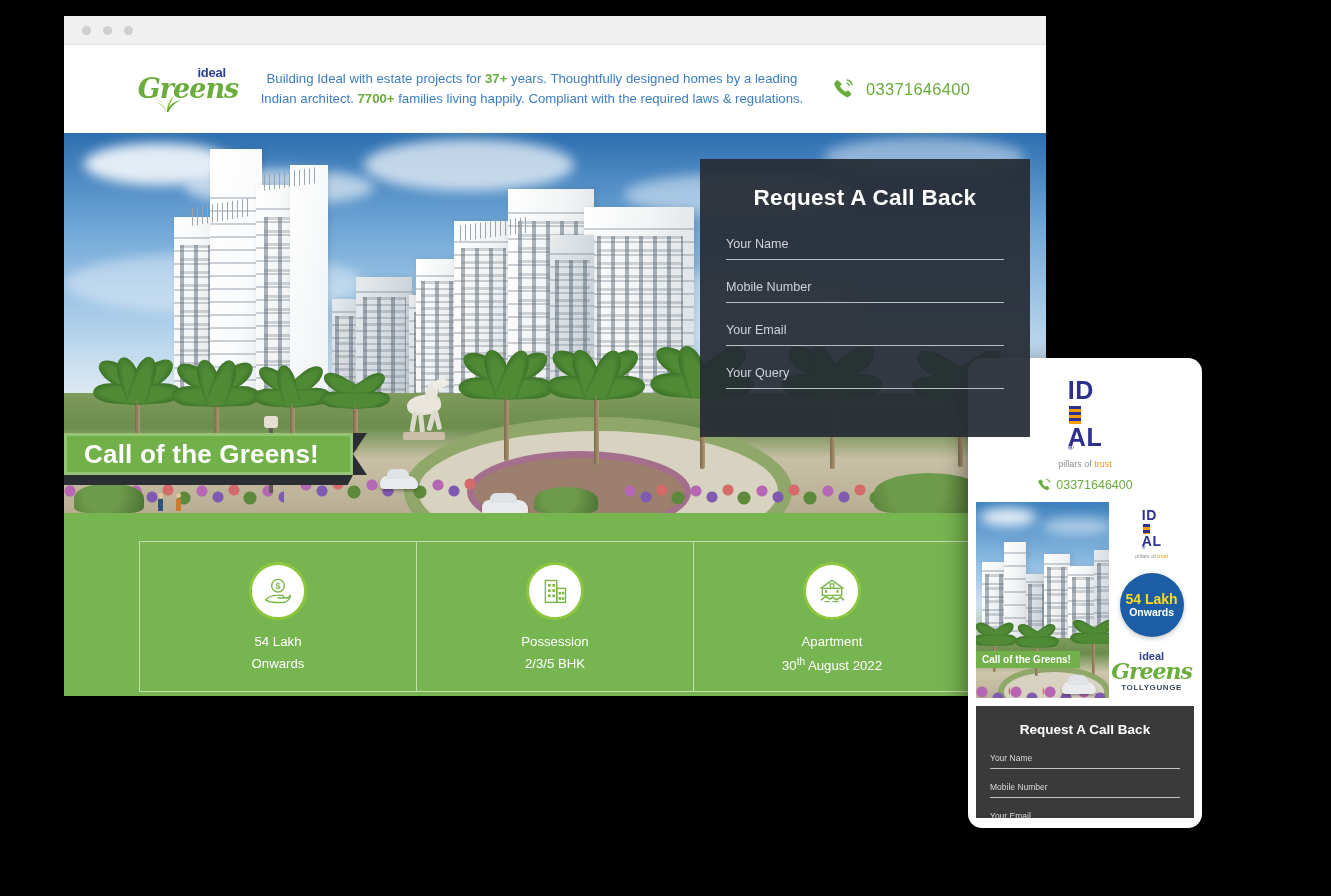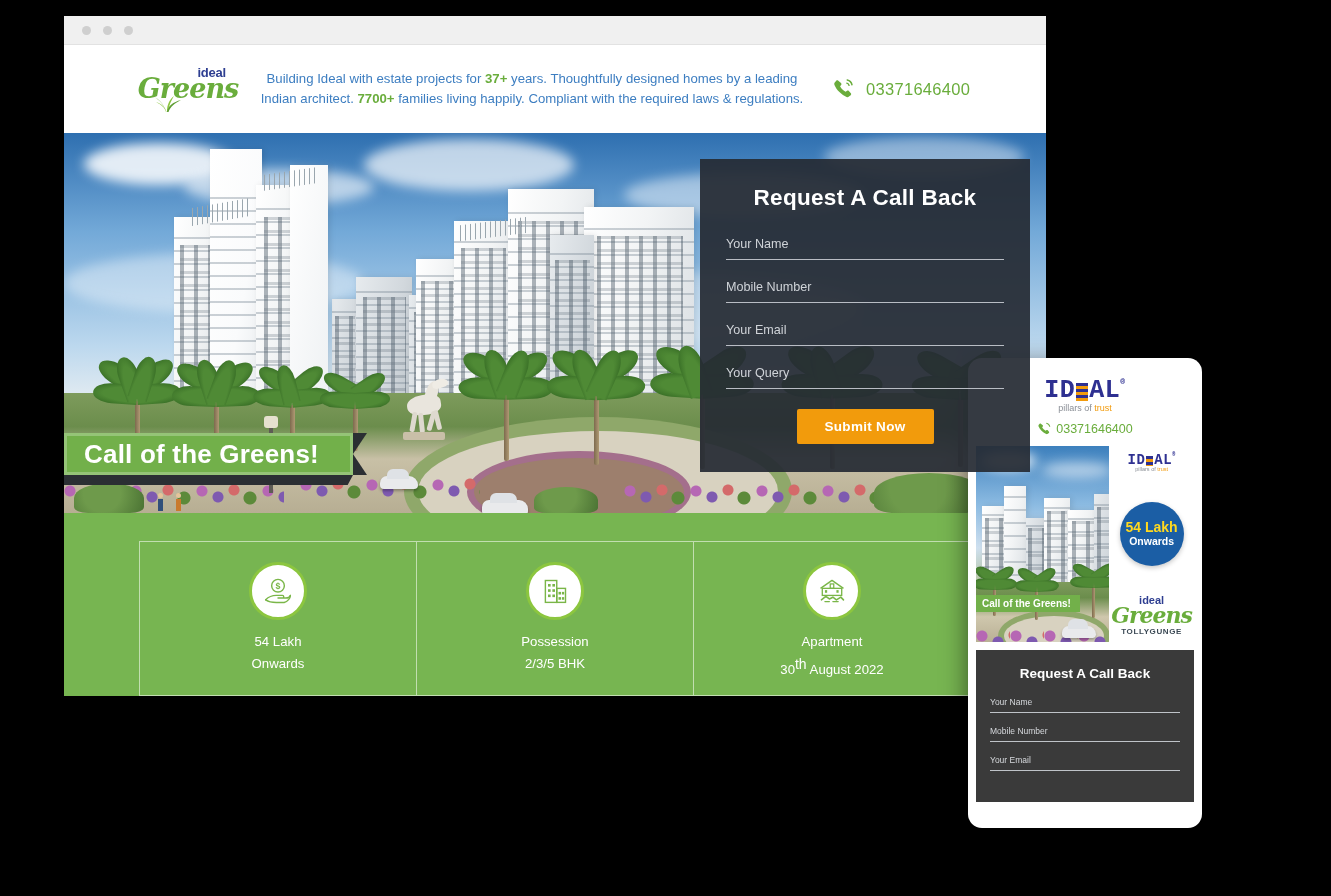--- a/index.html
+++ b/index.html
@@ -397,12 +397,13 @@
   }
   .ideal-word {
     display: inline-flex;
-    align-items: center;
+    align-items: flex-start;
     font-size: 25px;
     font-weight: bold;
     color: #2e3091;
     letter-spacing: 0.5px;
-    font-family: Liberation Mono, monospace;
+    font-family: Liberation Sans, sans-serif;
+    flex-direction: column;
   }
   .ideal-word .bars {
     display: inline-block;

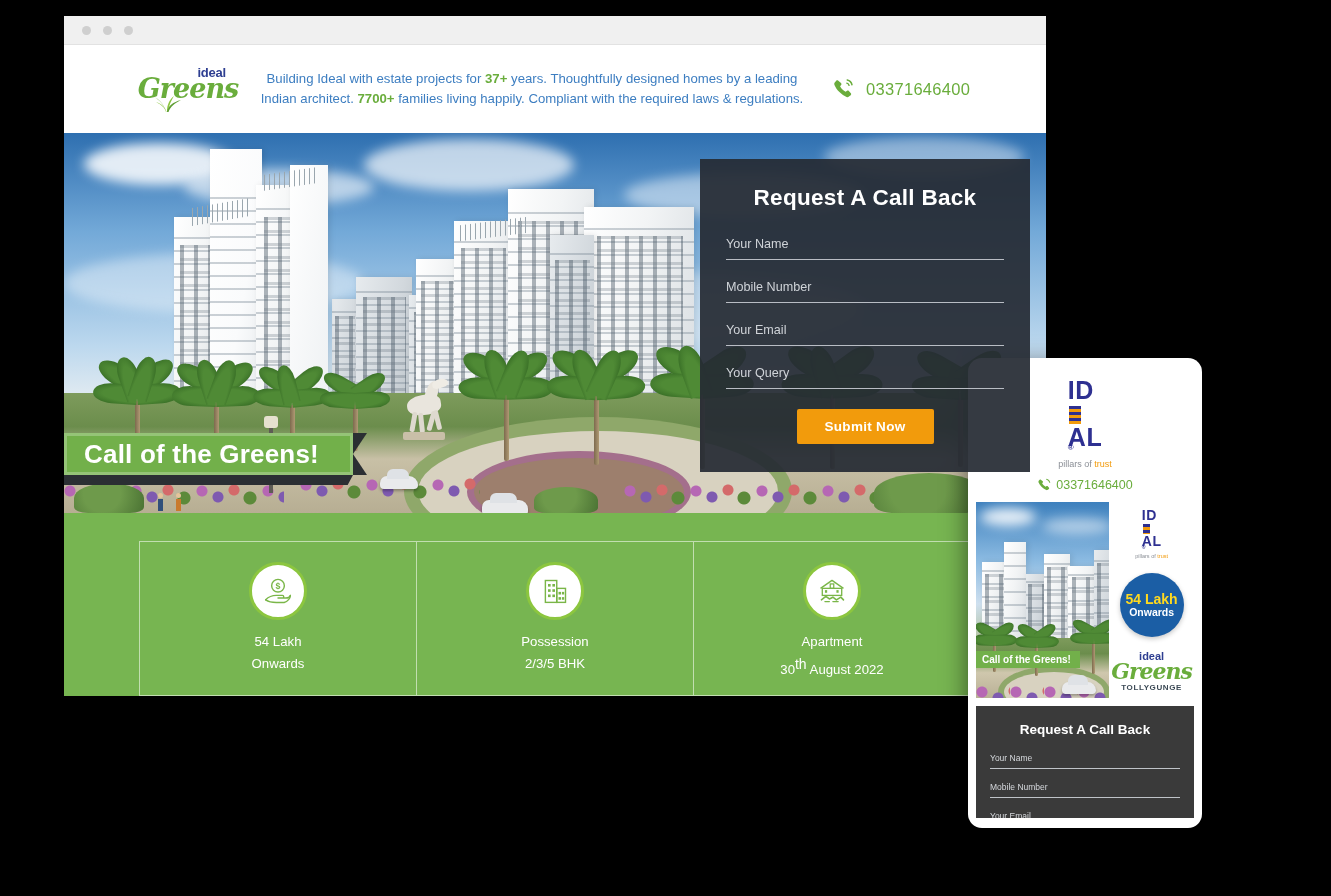--- a/index.html
+++ b/index.html
@@ -743,7 +743,6 @@
           <div class="fld-line"></div>
         </div>
 
-        <button id="submit-now">Submit Now</button>
       </div>
     </div>
 

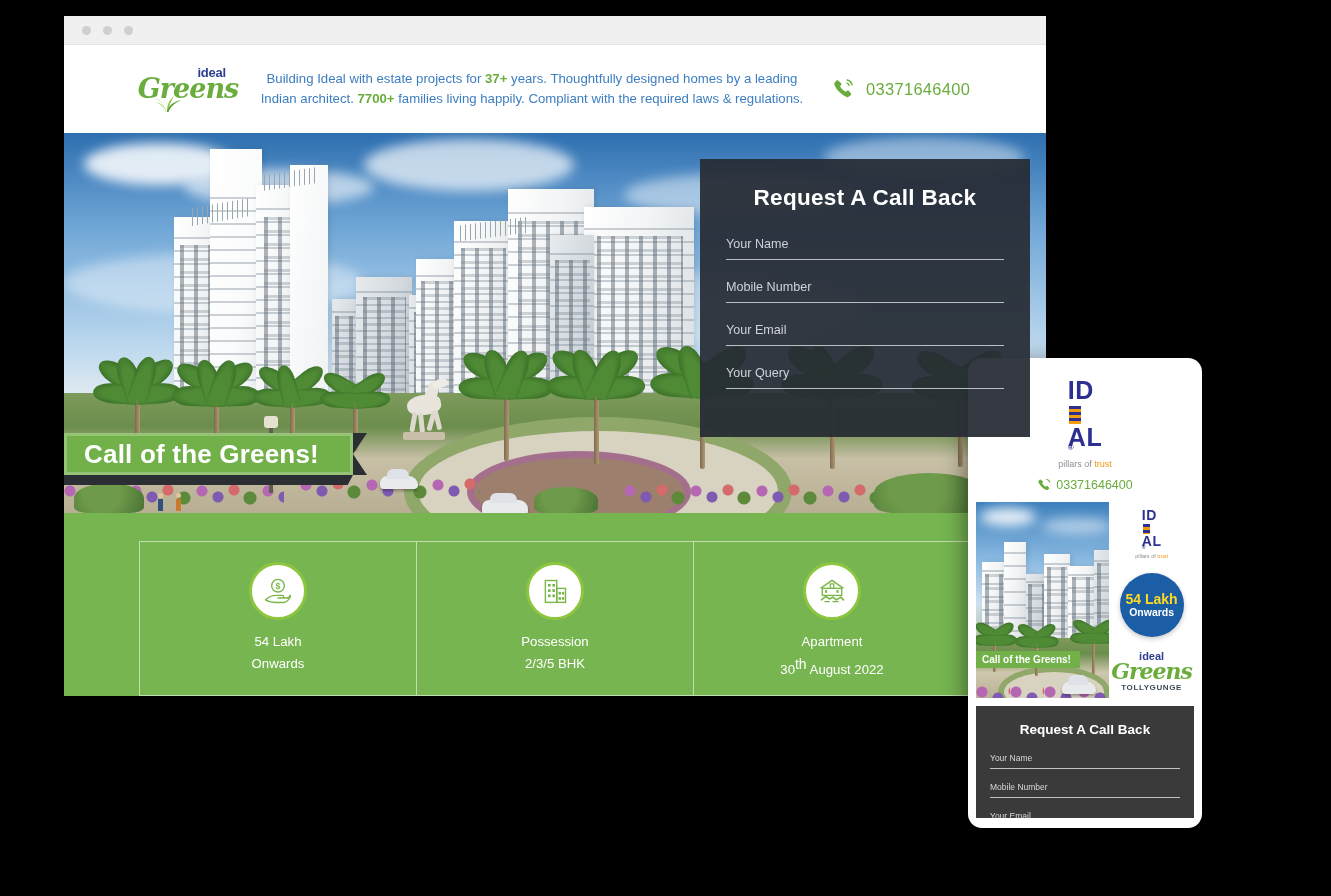--- a/index.html
+++ b/index.html
@@ -368,7 +368,7 @@
   }
   .feat-l1 { color: #fff; font-size: 13.2px; margin-bottom: 7px; }
   .feat-l2 { color: #fff; font-size: 13.2px; }
-  .feat-l2 sup { font-size: 14px; }
+  .feat-l2 sup { font-size: 10px; }
 
   
   #phone {

